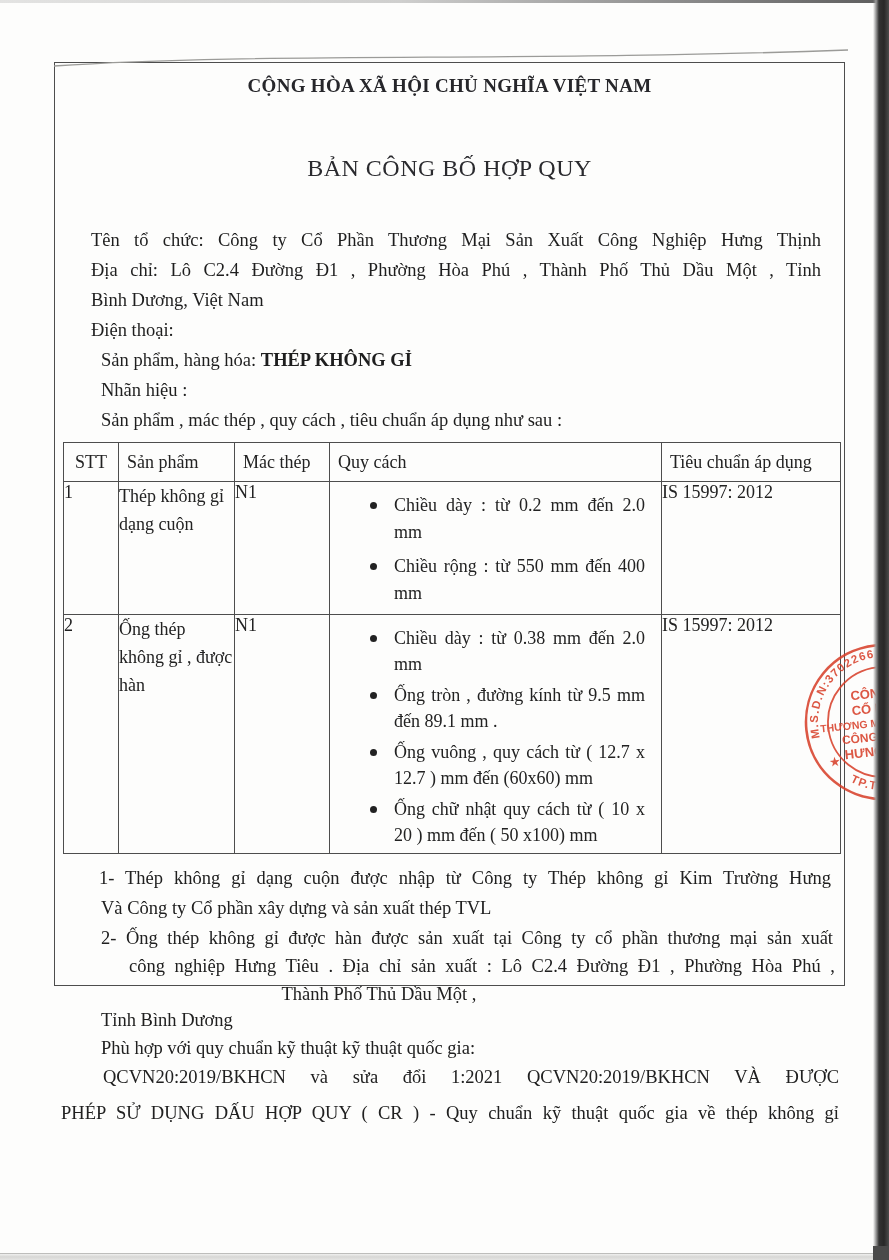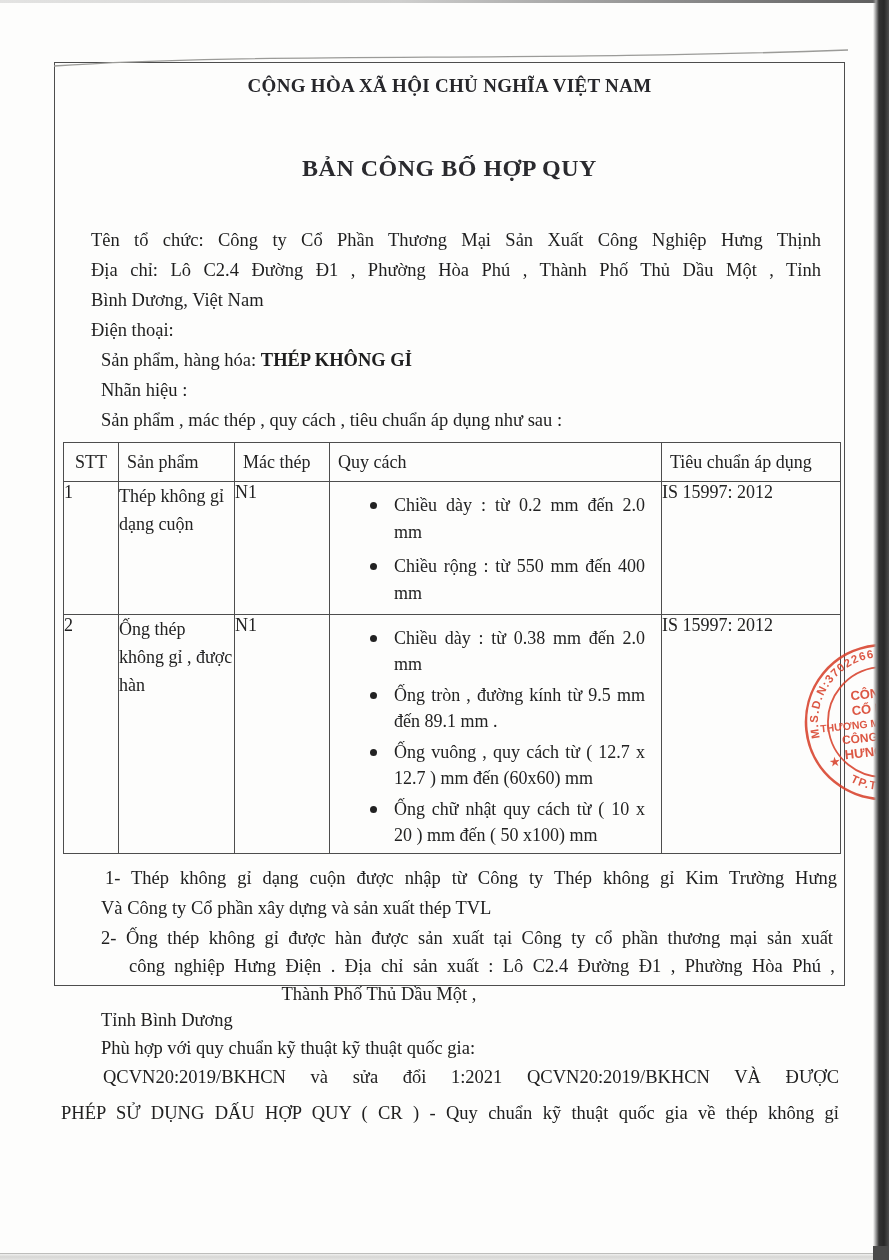--- a/index.html
+++ b/index.html
@@ -27,7 +27,7 @@
   .nat-header{top:12px;font-weight:bold;font-size:19px;letter-spacing:.3px;color:#26262a;}
   .motto{top:41px;font-weight:bold;font-size:18px;color:#26262a;}
   .motto .u{border-bottom:2px solid #2b2b2b;padding:0 14px 2px 16px;}
-  .doc-title{top:92px;font-weight:bold;font-size:24px;letter-spacing:.5px;color:#2a2a2e;}
+  .doc-title{top:92px;font-weight:normal;font-size:24px;letter-spacing:.5px;color:#2a2a2e;}
   .doc-number{top:130px;font-size:19px;color:#2c2c30;}
 
   .info{top:162px;left:36px;width:730px;font-size:18.5px;line-height:30px;}

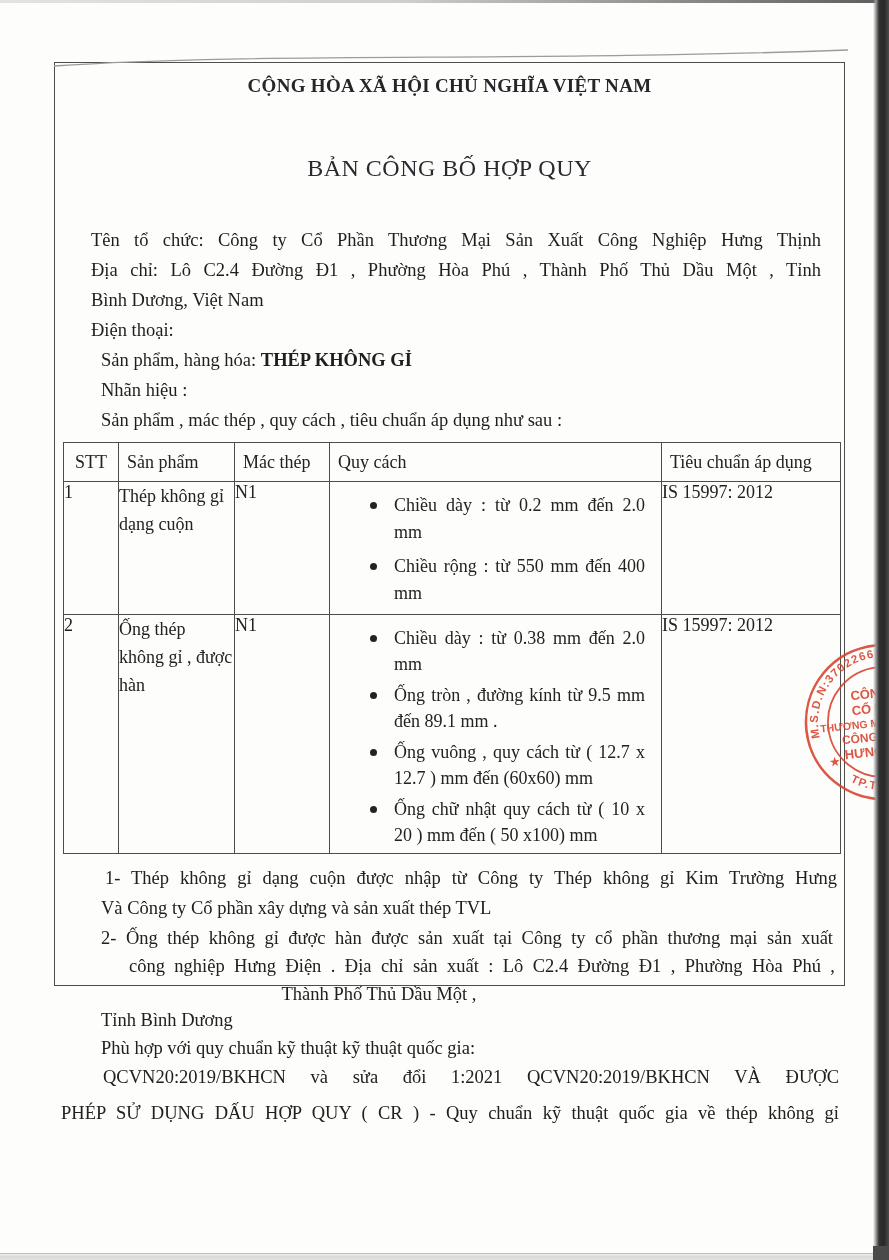--- a/index.html
+++ b/index.html
@@ -58,7 +58,7 @@
 
   
   .nline{position:absolute;font-size:18.5px;line-height:30px;color:#202020;}
-  .n1{top:800px;left:50px;width:732px;}
+  .n1{top:800px;left:44px;width:732px;}
   .n2{top:830px;left:46px;width:700px;}
   .n3{top:860px;left:46px;width:732px;}
   .n4{top:888px;left:74px;width:706px;}

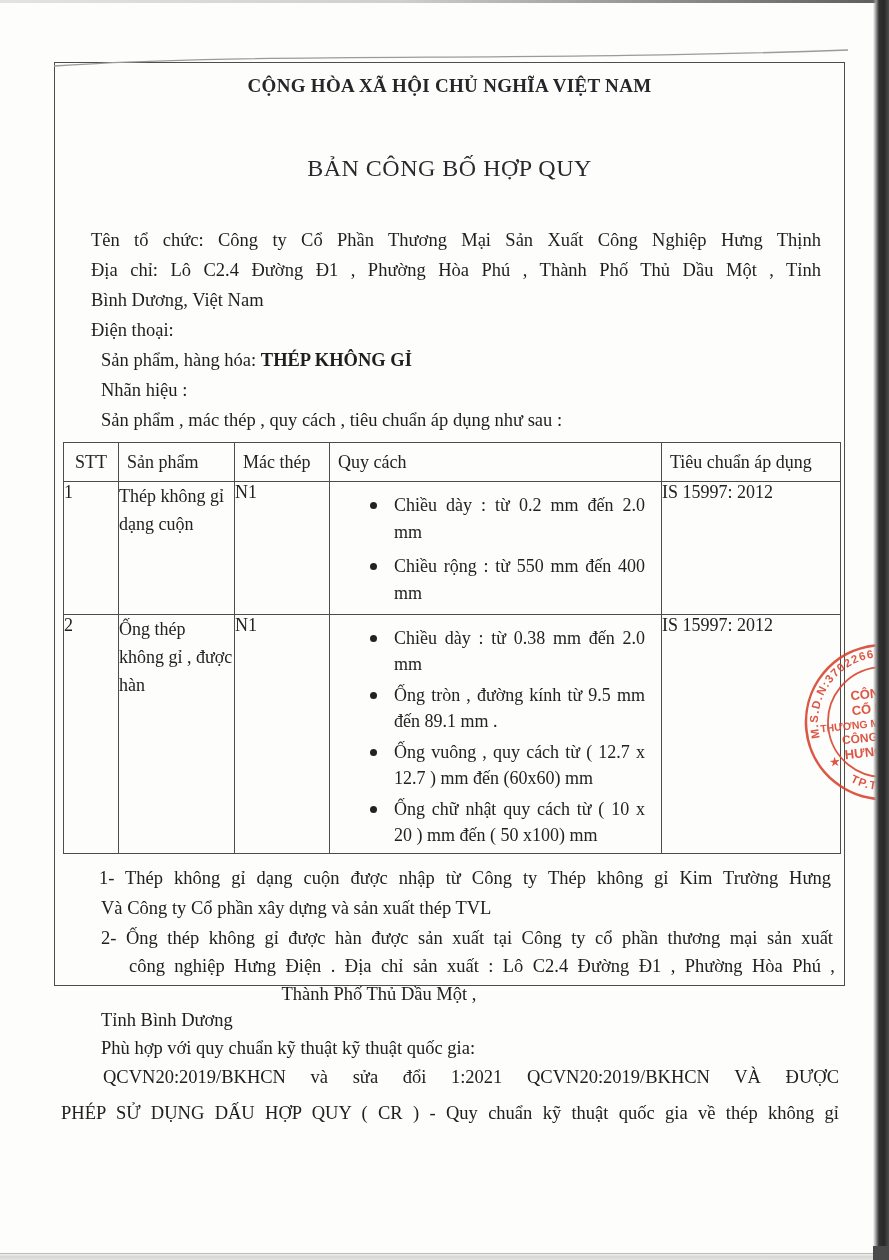--- a/index.html
+++ b/index.html
@@ -148,7 +148,7 @@
     <div class="nline n1 just">1-  Thép không gỉ dạng cuộn được nhập từ Công ty Thép không gỉ Kim Trường Hưng</div>
     <div class="nline n2">Và Công ty Cổ phần xây dựng và sản xuất thép TVL</div>
     <div class="nline n3 just">2-  Ống thép không gỉ được hàn được sản xuất tại Công ty cổ phần thương mại sản xuất</div>
-    <div class="nline n4 just">công nghiệp Hưng Điện . Địa chỉ sản xuất : Lô C2.4 Đường Đ1 , Phường Hòa Phú ,</div>
+    <div class="nline n4 just">công nghiệp Hưng Tiêu . Địa chỉ sản xuất : Lô C2.4 Đường Đ1 , Phường Hòa Phú ,</div>
     <div class="nline n5">Thành Phố Thủ Dầu Một ,</div>
     <div class="nline n6">Tỉnh Bình Dương</div>
     <div class="nline n7">Phù hợp với quy chuẩn kỹ thuật kỹ thuật quốc gia:</div>

